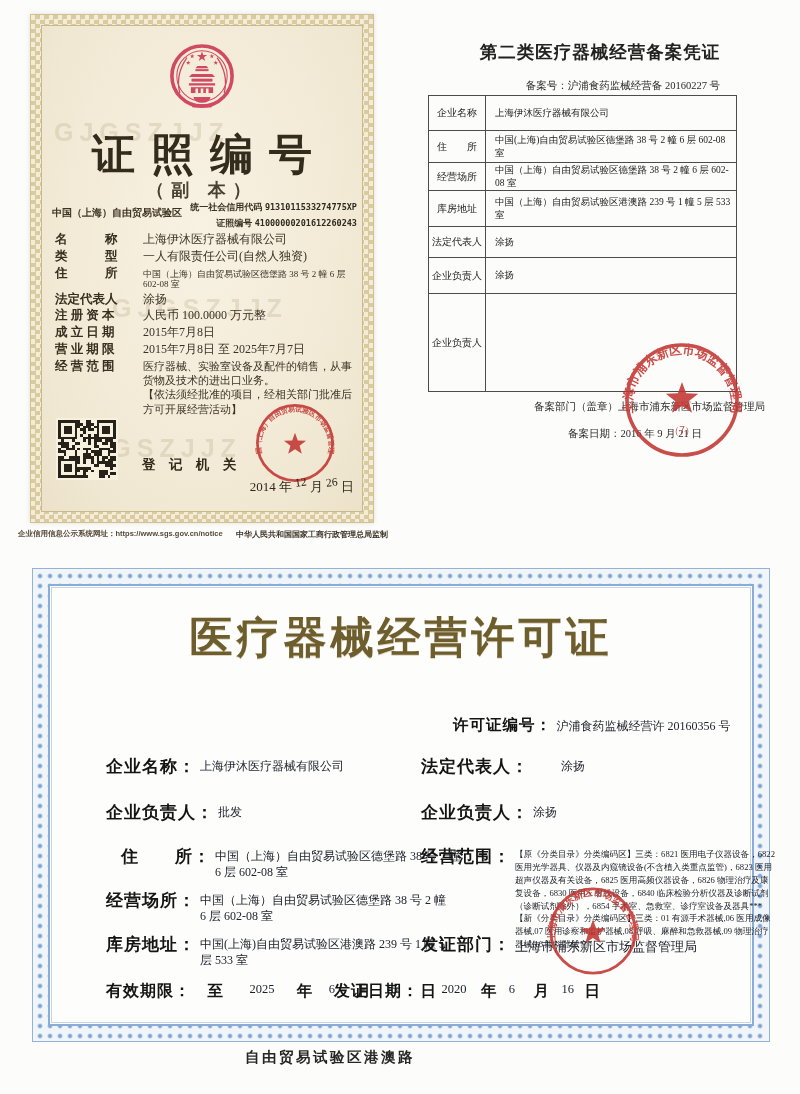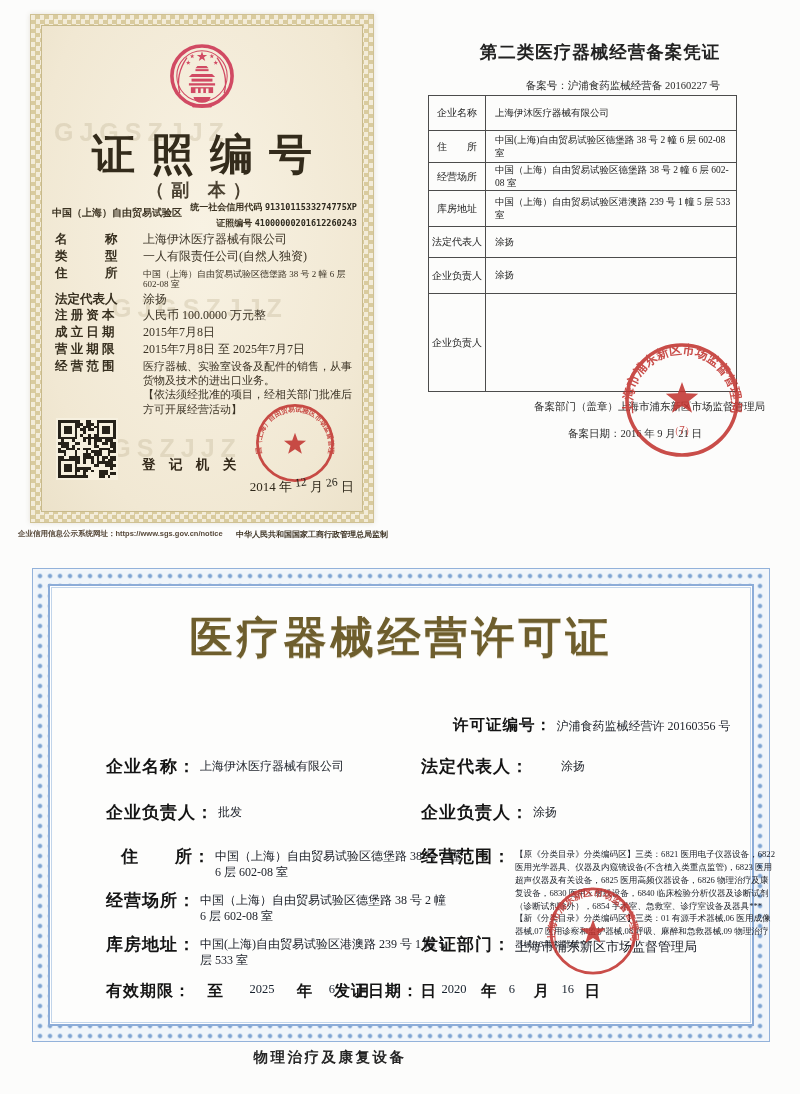--- a/index.html
+++ b/index.html
@@ -773,7 +773,7 @@
     </svg>
   </div>
 
-  <div class="p-footer">物理治疗及康复设备</div>
+  <div class="p-footer">自由贸易试验区港澳路</div>
 
 </div>
 

